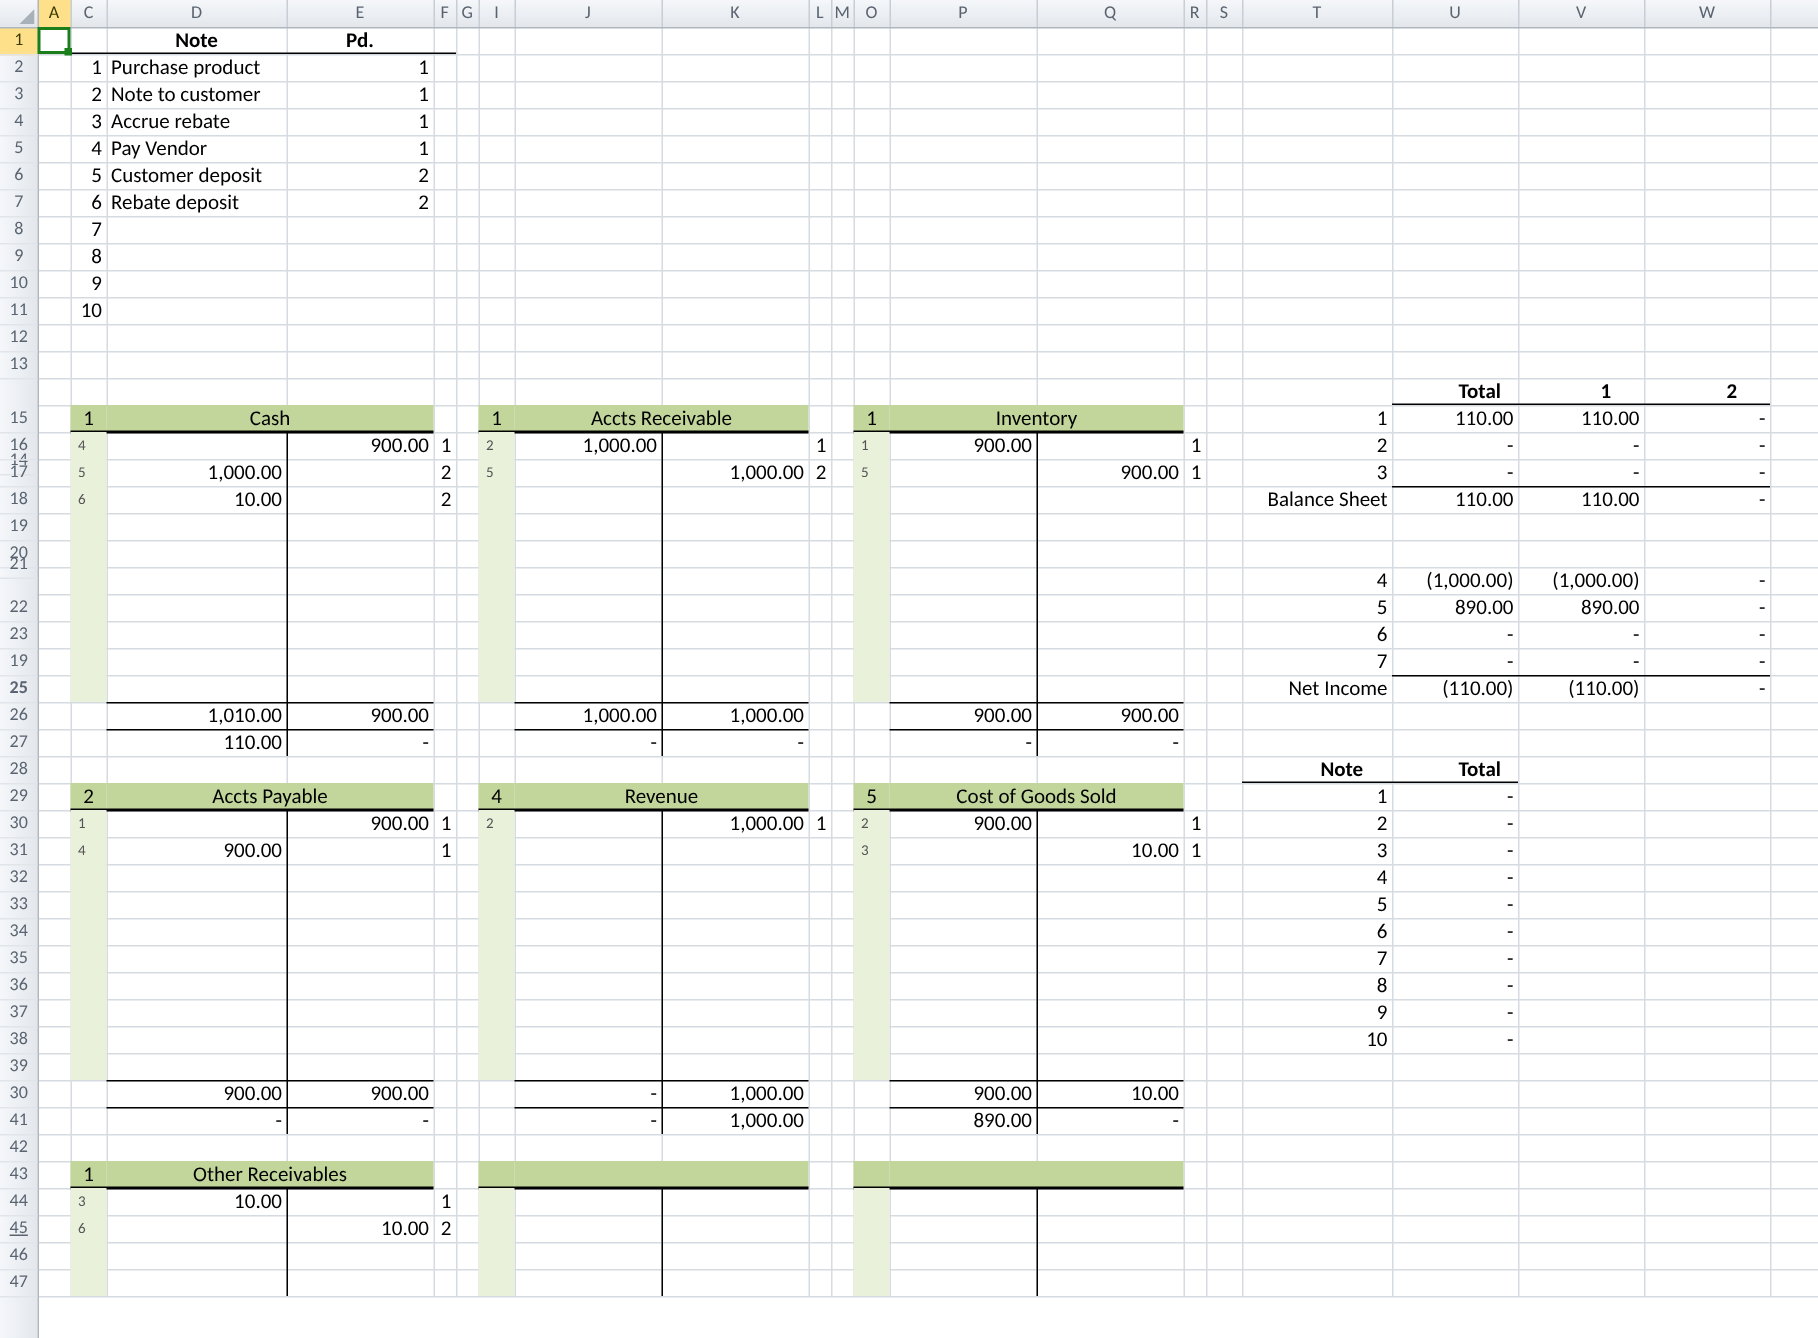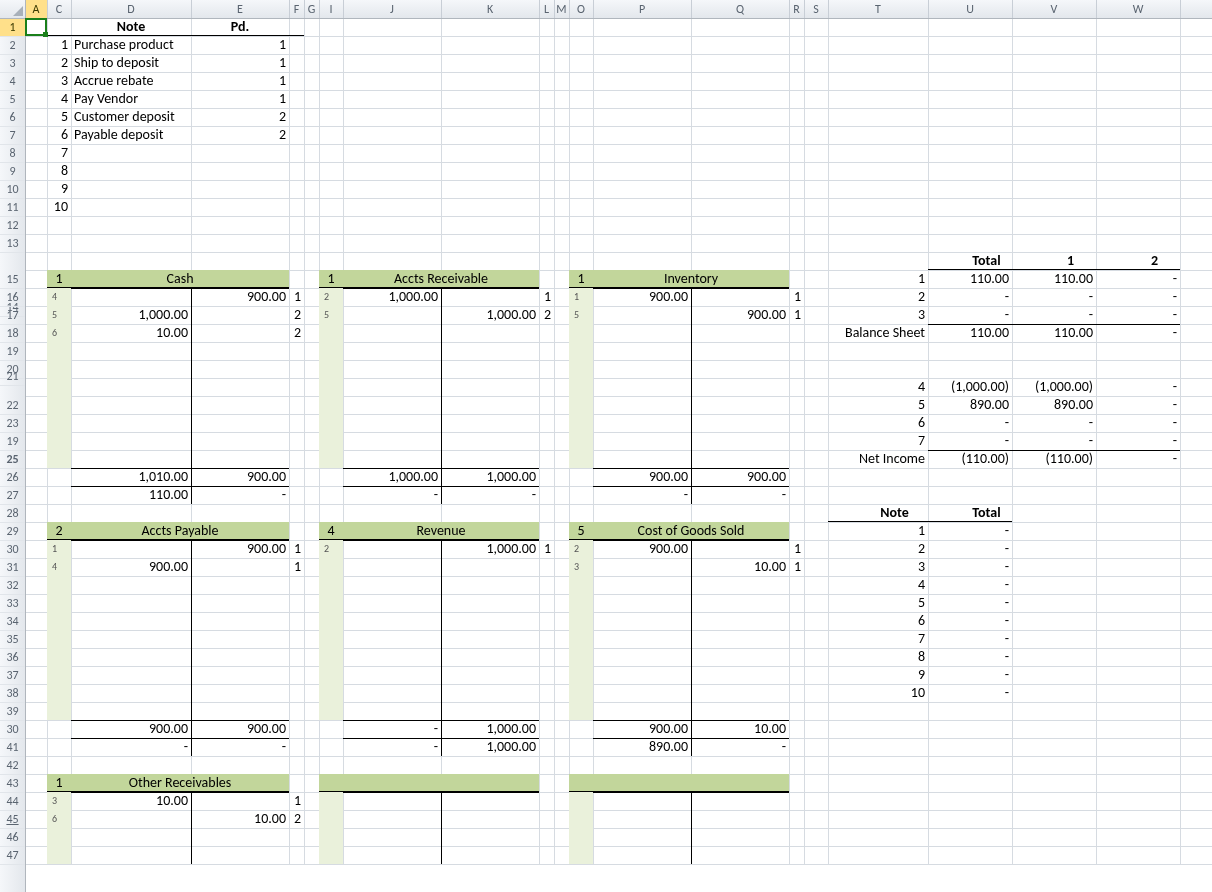--- a/index.html
+++ b/index.html
@@ -186,7 +186,7 @@
       <div class="cell" style="left: 46px; top: 18px; width: 188px;">Purchase product</div>
       <div class="cell r" style="left: 166px; top: 18px; width: 98px;">1</div>
       <div class="cell r" style="left: 22px; top: 36px; width: 24px;">2</div>
-      <div class="cell" style="left: 46px; top: 36px; width: 188px;">Ship to deposit</div>
+      <div class="cell" style="left: 46px; top: 36px; width: 188px;">Note to customer</div>
       <div class="cell r" style="left: 166px; top: 36px; width: 98px;">1</div>
       <div class="cell r" style="left: 22px; top: 54px; width: 24px;">3</div>
       <div class="cell" style="left: 46px; top: 54px; width: 188px;">Accrue rebate</div>

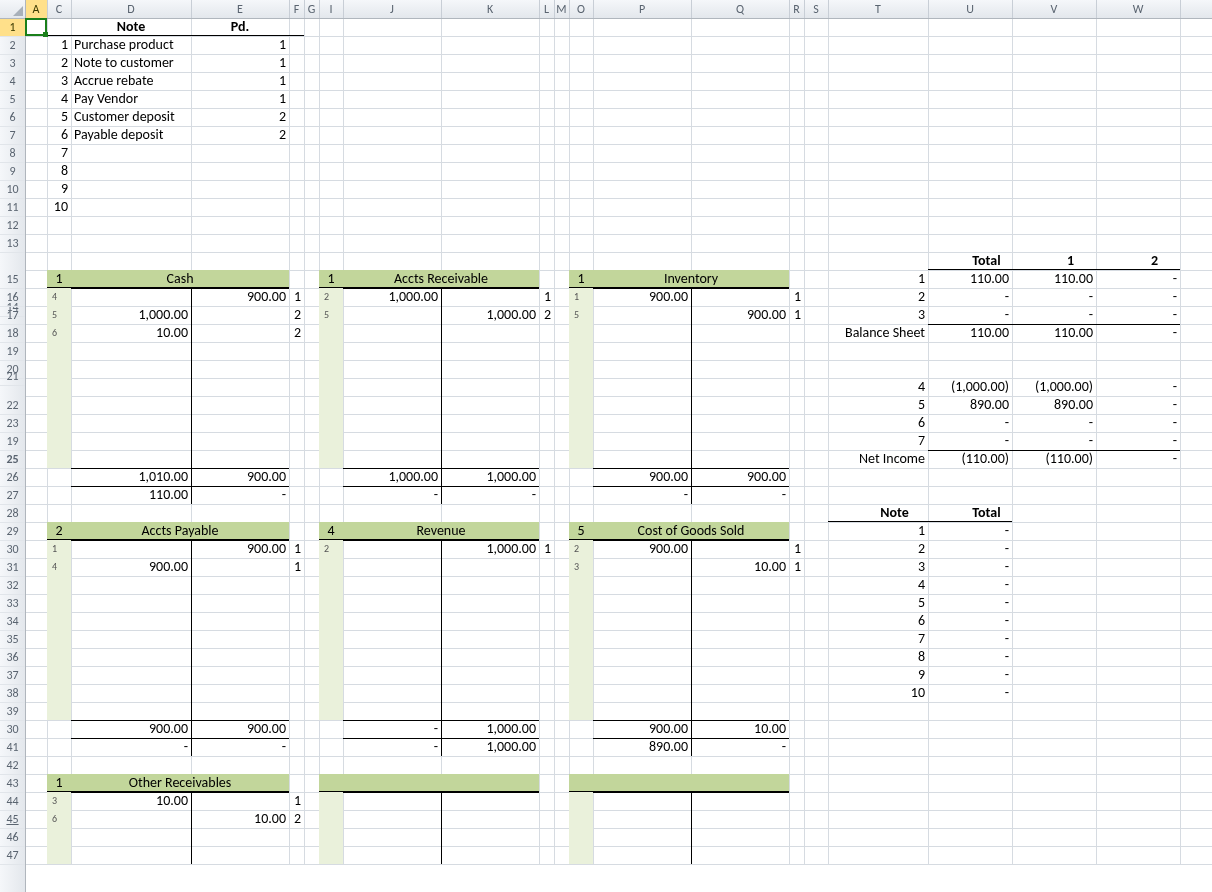--- a/index.html
+++ b/index.html
@@ -198,7 +198,7 @@
       <div class="cell" style="left: 46px; top: 90px; width: 188px;">Customer deposit</div>
       <div class="cell r" style="left: 166px; top: 90px; width: 98px;">2</div>
       <div class="cell r" style="left: 22px; top: 108px; width: 24px;">6</div>
-      <div class="cell" style="left: 46px; top: 108px; width: 188px;">Payable deposit</div>
+      <div class="cell" style="left: 46px; top: 108px; width: 188px;">Rebate deposit</div>
       <div class="cell r" style="left: 166px; top: 108px; width: 98px;">2</div>
       <div class="cell r" style="left: 22px; top: 126px; width: 24px;">7</div>
       <div class="cell" style="left: 46px; top: 126px; width: 188px;"></div>

